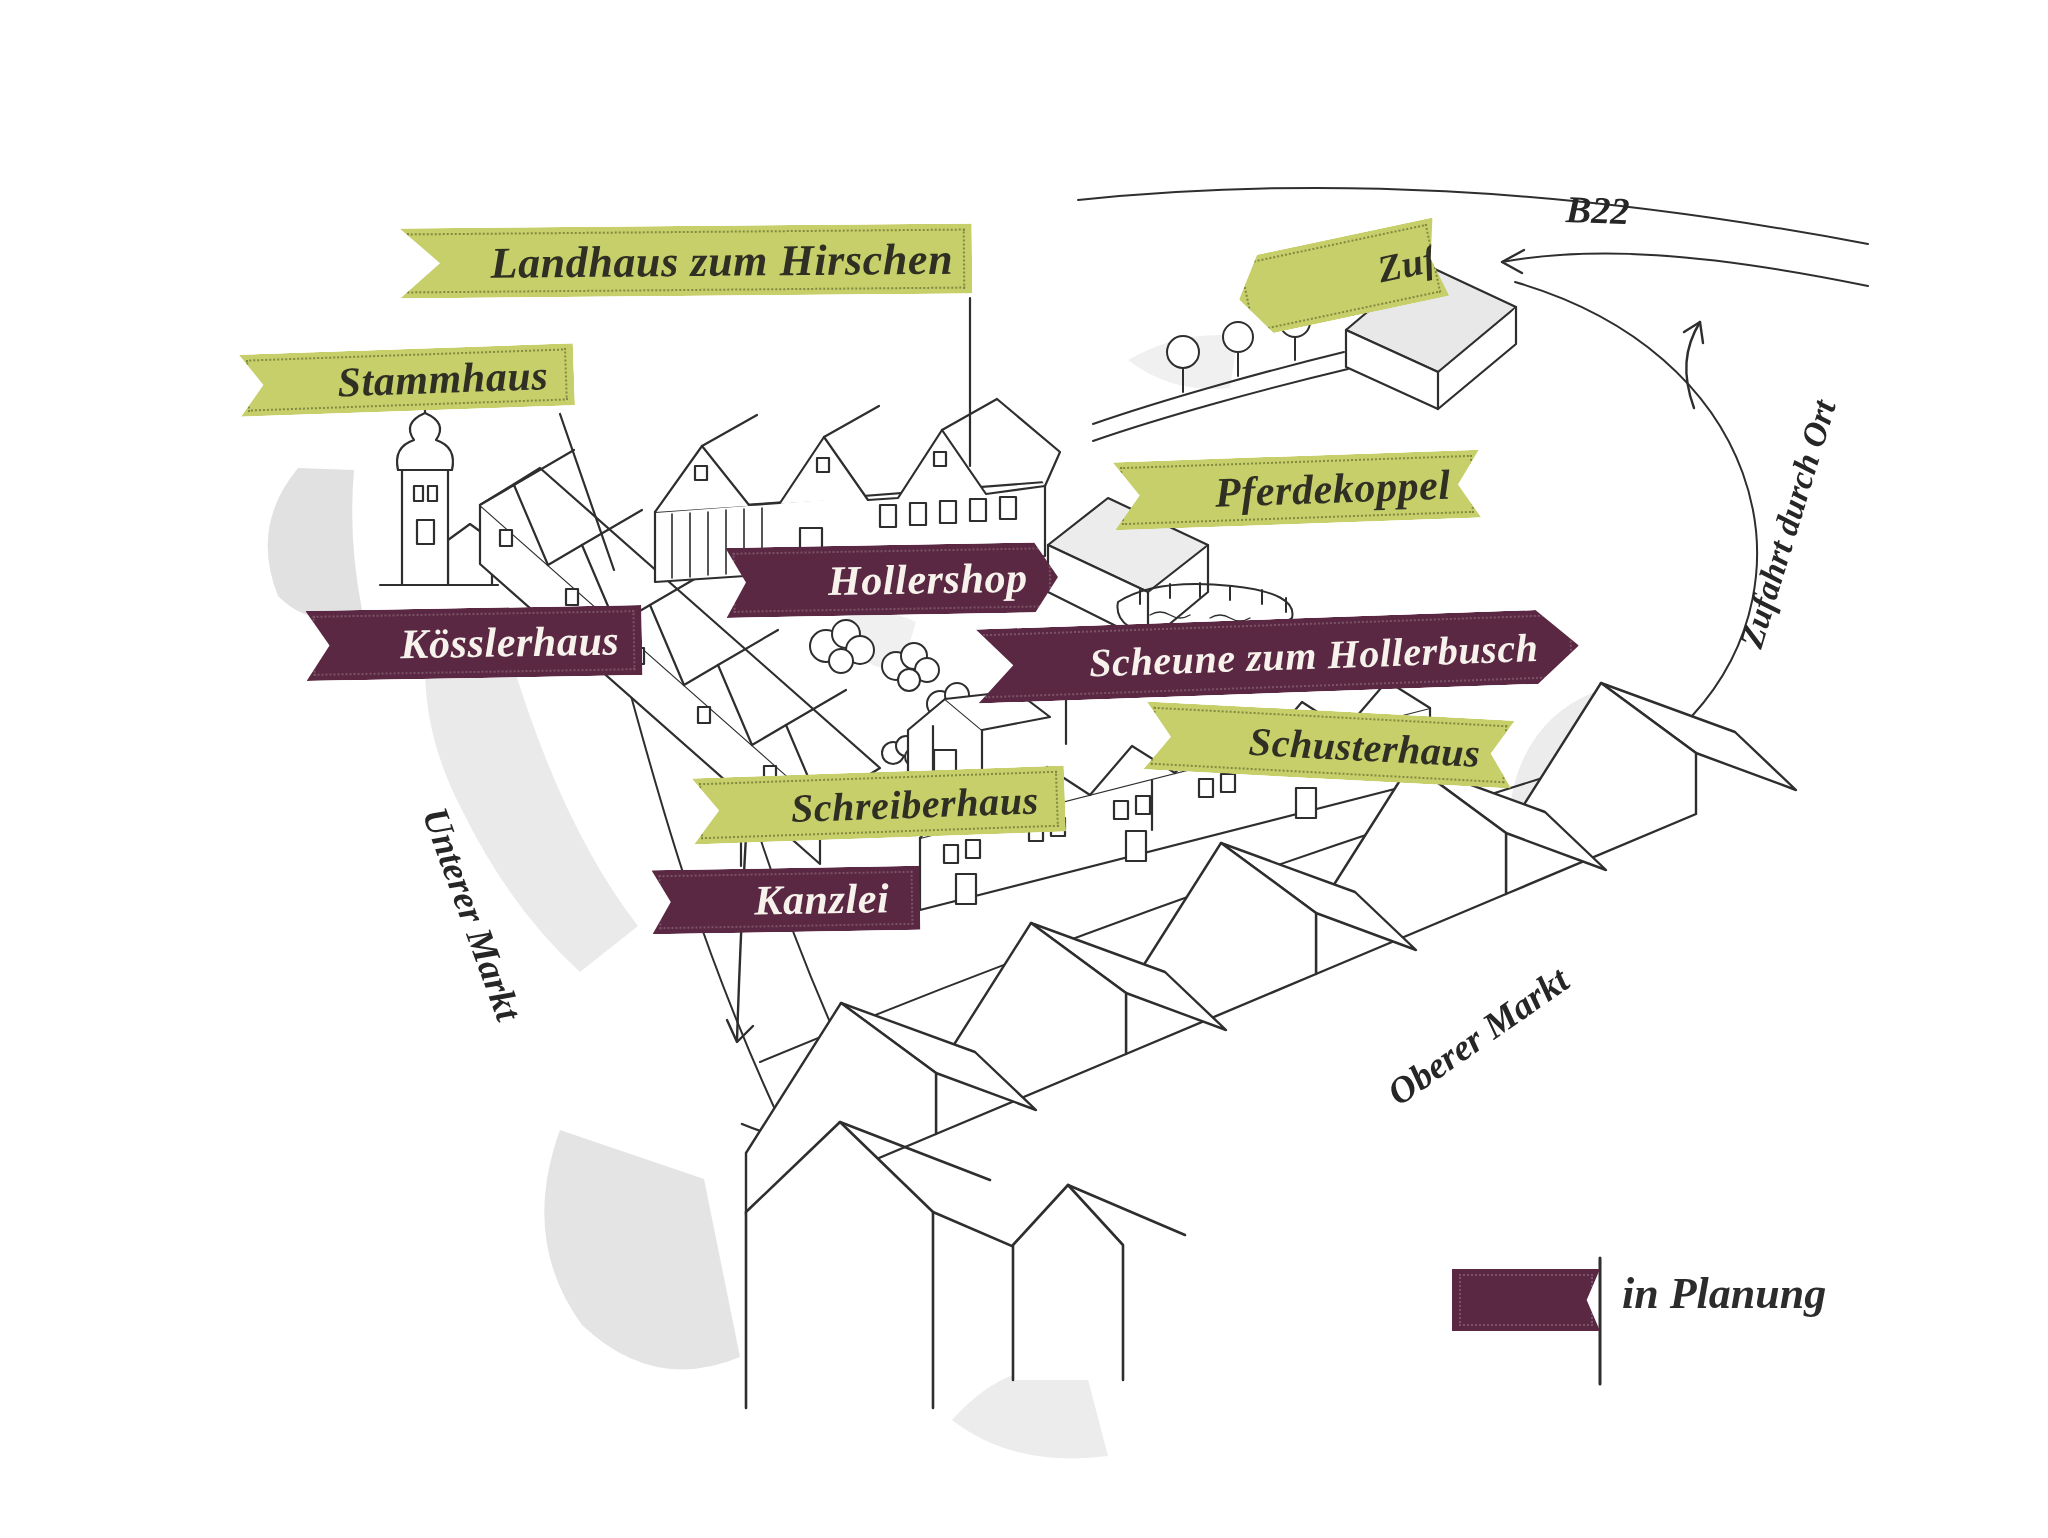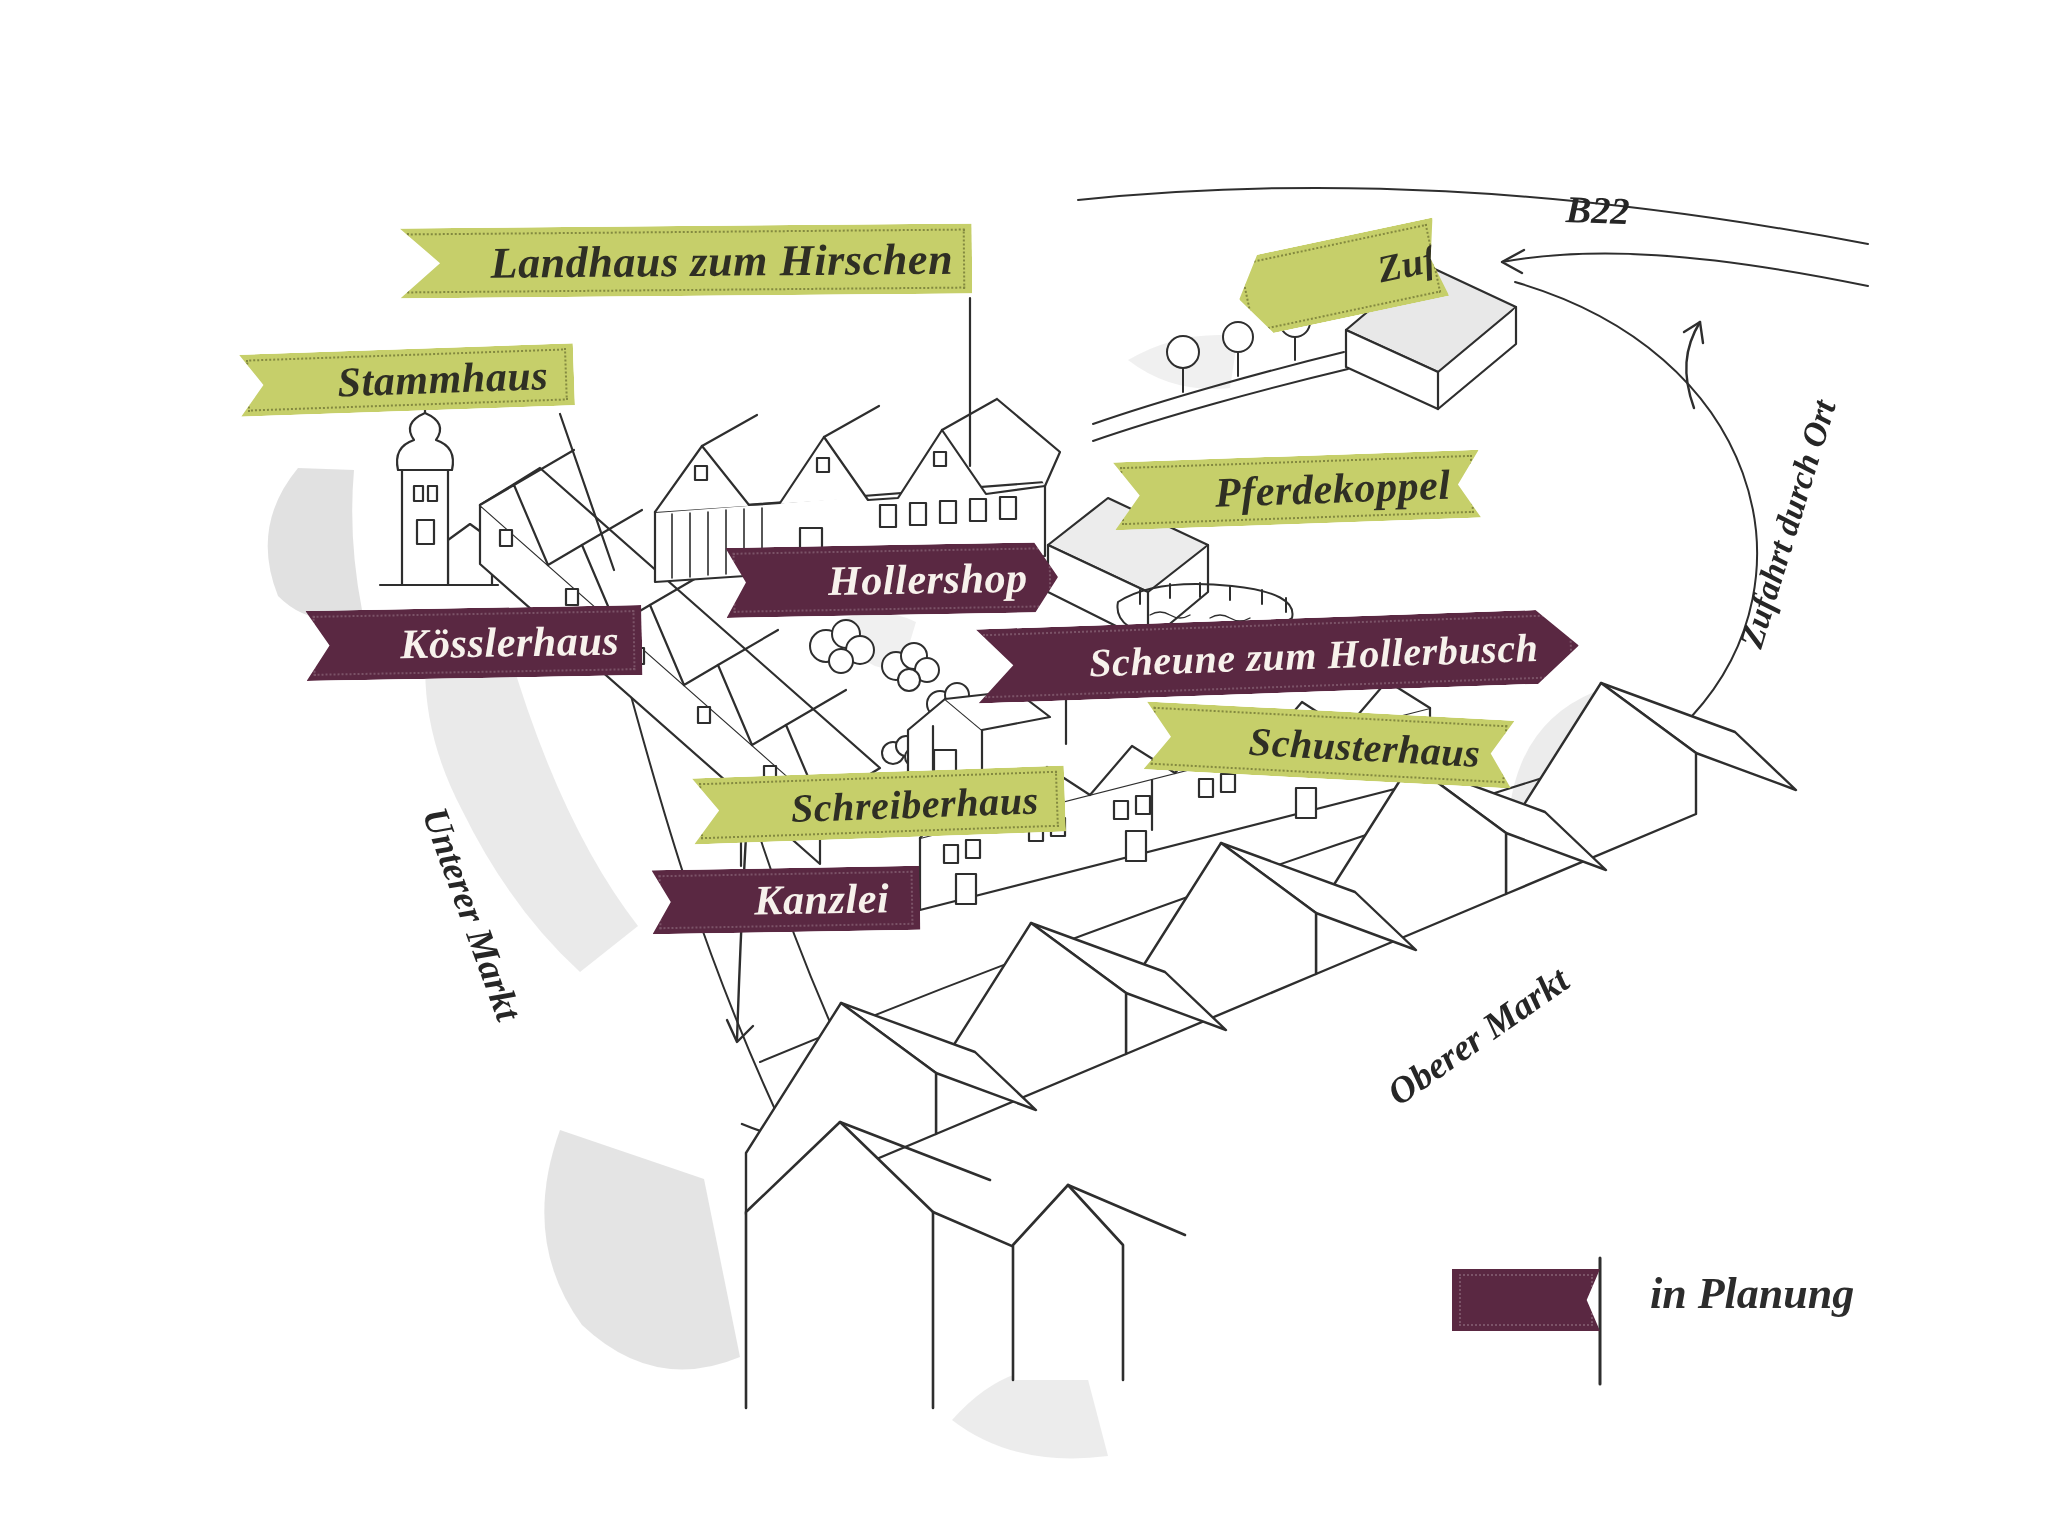--- a/index.html
+++ b/index.html
@@ -34,7 +34,7 @@
     white-space:nowrap; transform-origin:center;
   }
   .legend-label {
-    position:absolute; font-style:italic; font-weight:600; color:#2c2c2c; white-space:nowrap;margin-left:28px;
+    position:absolute; font-style:italic; font-weight:600; color:#2c2c2c; white-space:nowrap;
   }
 </style>
 </head>

